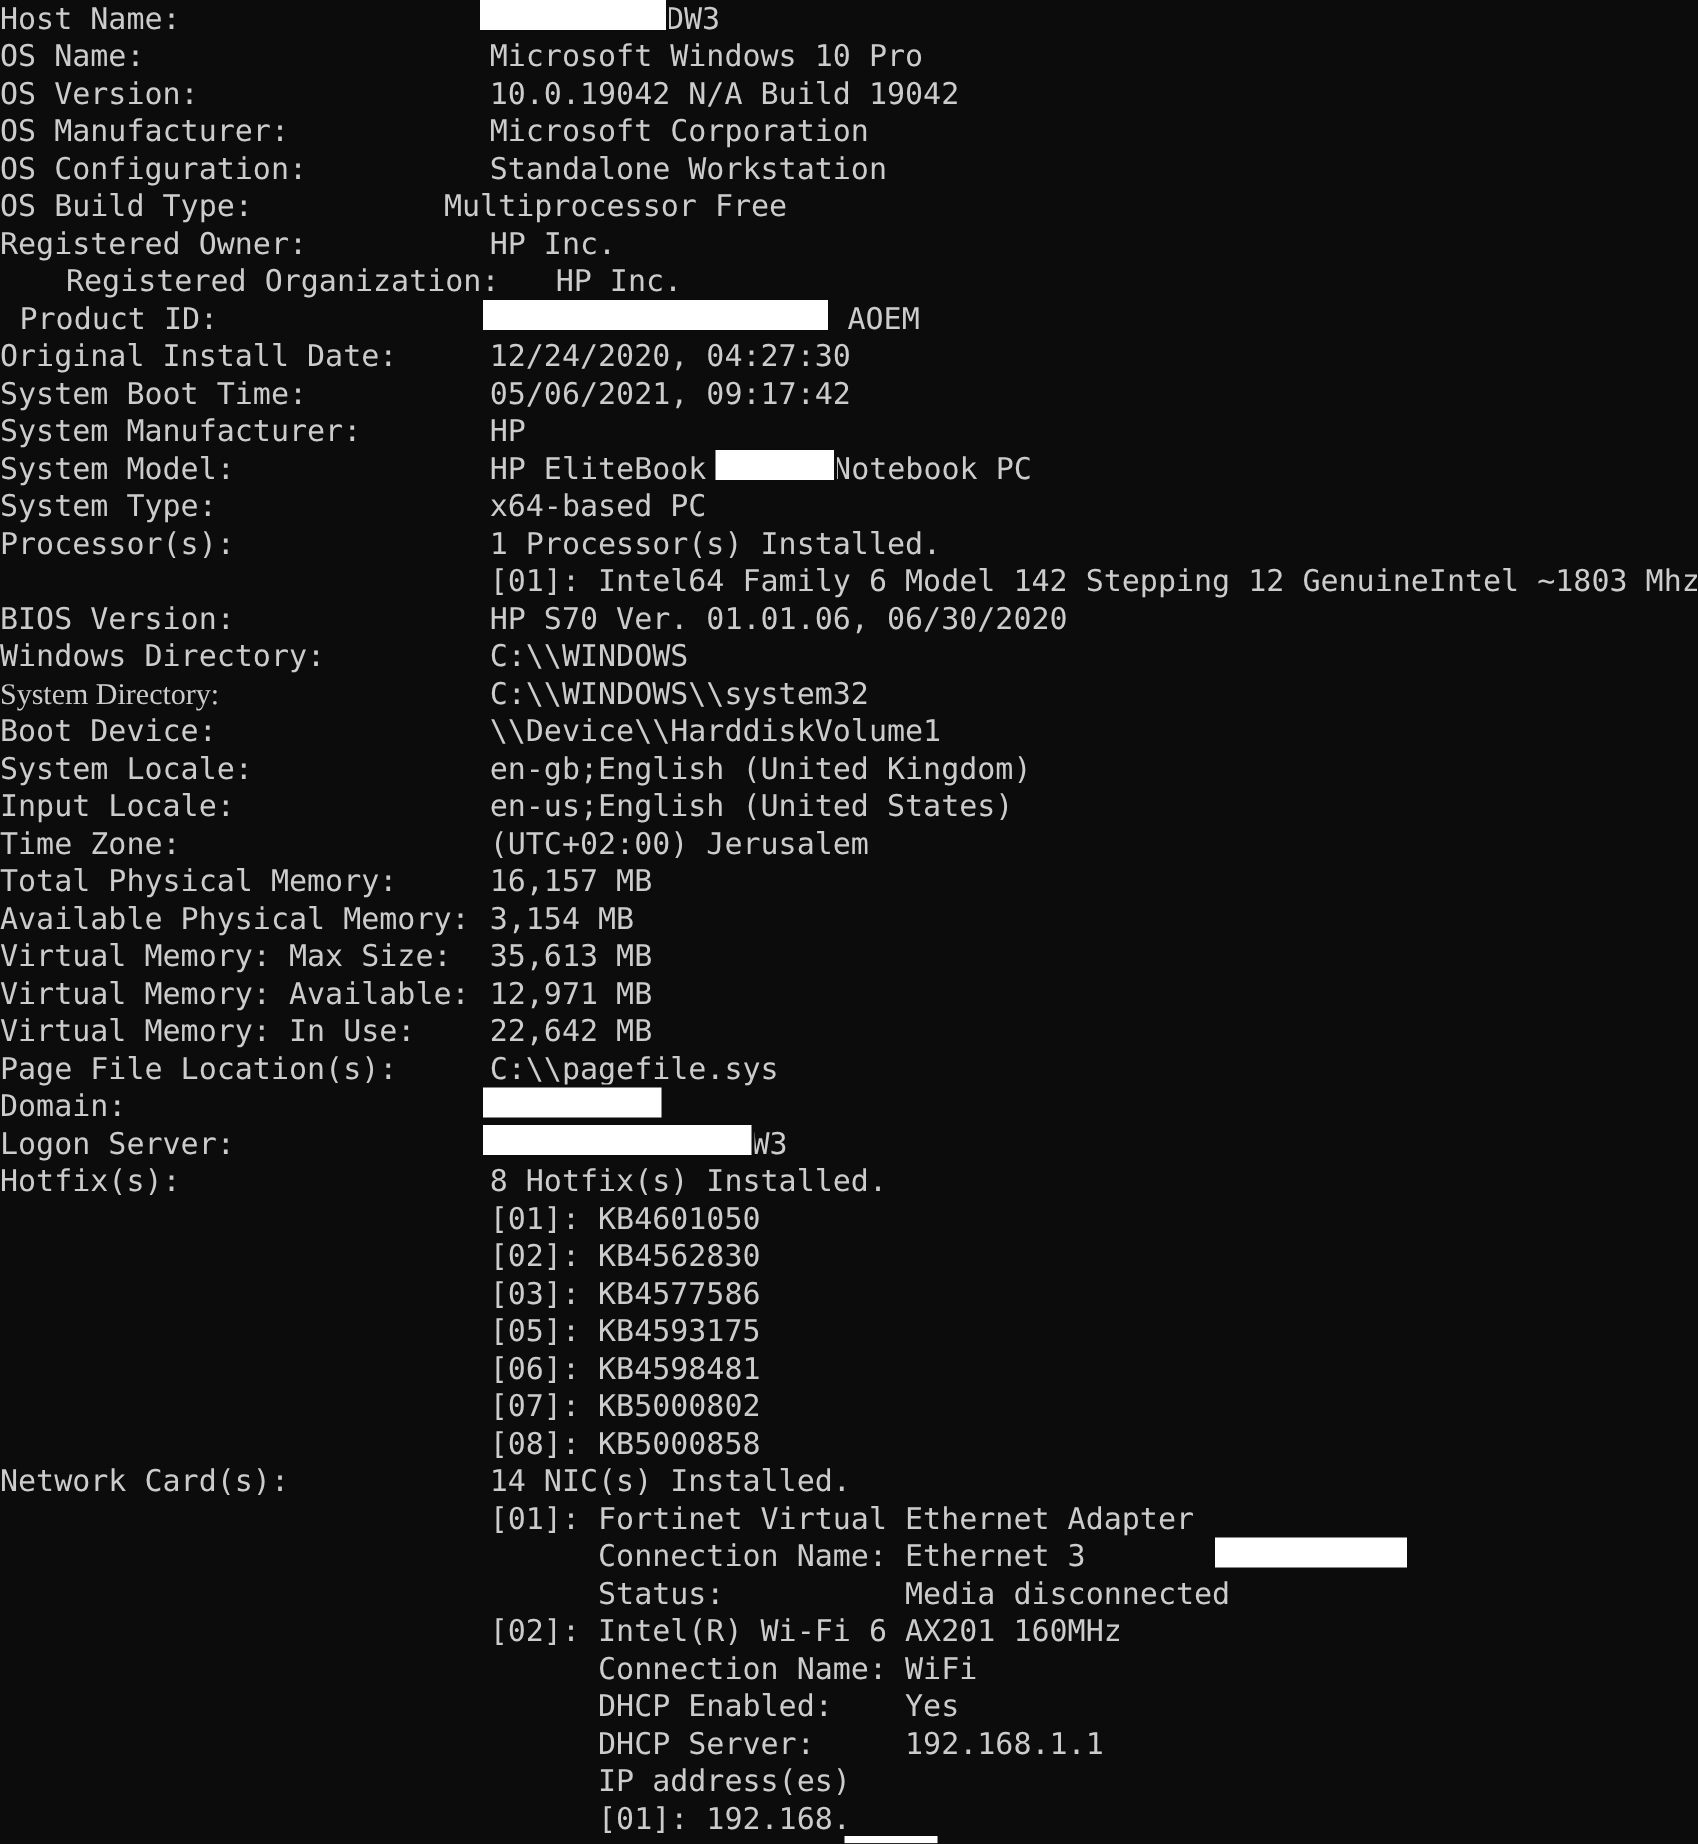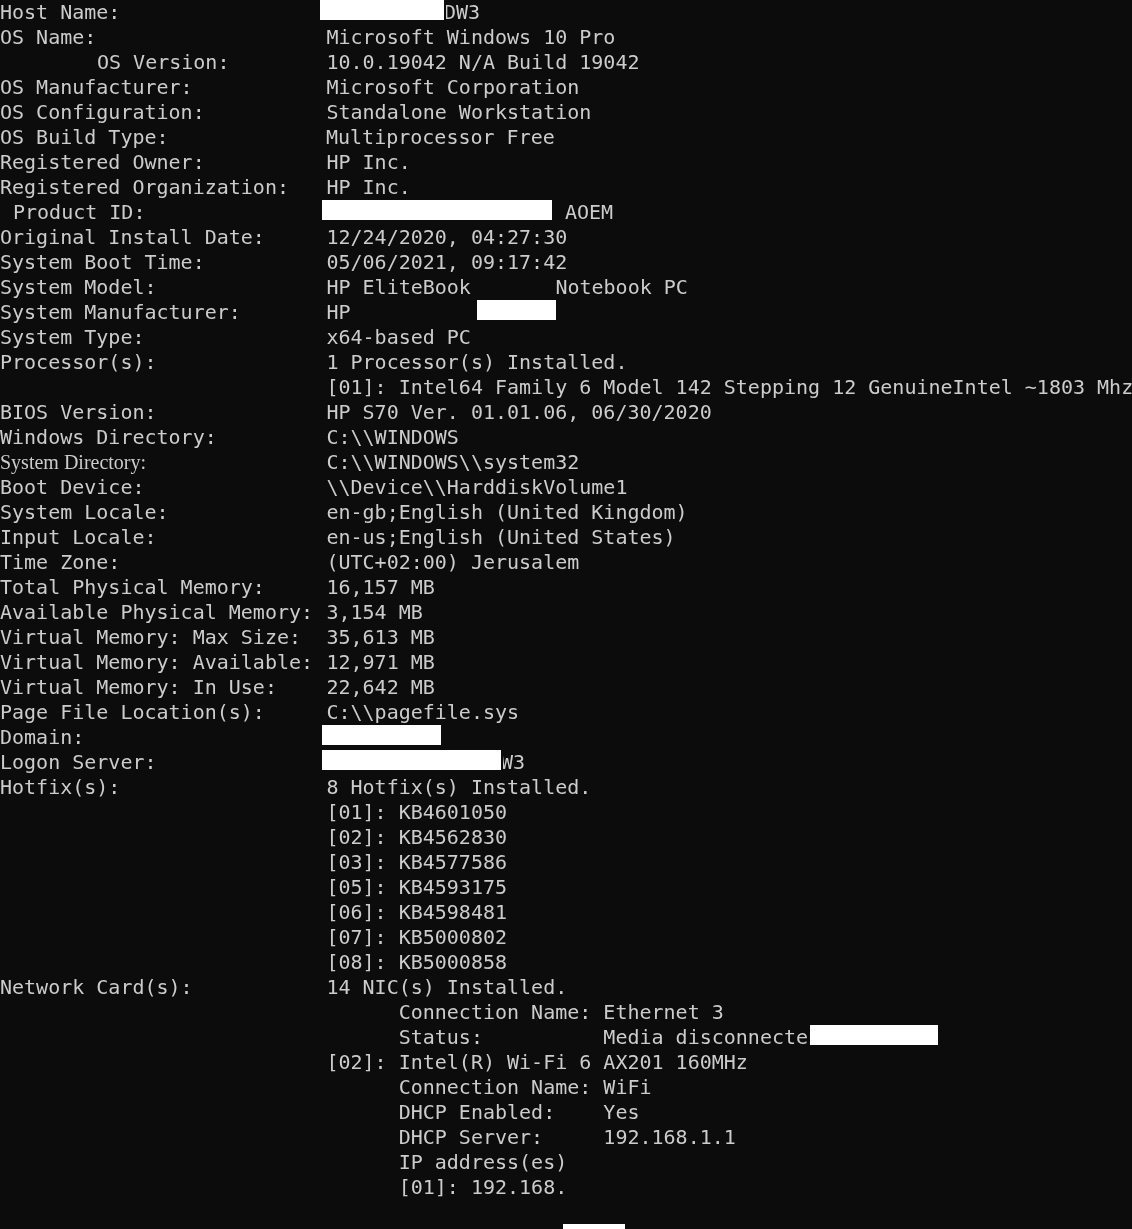--- a/index.html
+++ b/index.html
@@ -52,7 +52,7 @@
   <div id="lines-container">
       <div class="line"><span class="lbl" style="width: 326.43px;">Host Name:</span><span class="val"></span><span style="display: inline-block; width: 117.57px;"></span><span class="val">DW3</span></div>
       <div class="line"><span class="lbl" style="width: 326.43px;">OS Name:</span><span class="val">Microsoft Windows 10 Pro</span></div>
-      <div class="line"><span class="lbl" style="width: 326.43px; text-align: center;">OS Version:</span><span class="val">10.0.19042 N/A Build 19042</span></div>
+      <div class="line"><span class="lbl" style="width: 326.43px;">OS Version:</span><span class="val">10.0.19042 N/A Build 19042</span></div>
       <div class="line"><span class="lbl" style="width: 326.43px;">OS Manufacturer:</span><span class="val">Microsoft Corporation</span></div>
       <div class="line"><span class="lbl" style="width: 326.43px;">OS Configuration:</span><span class="val">Standalone Workstation</span></div>
       <div class="line"><span class="lbl" style="width: 326px;">OS Build Type:</span><span class="val">Multiprocessor Free</span></div>

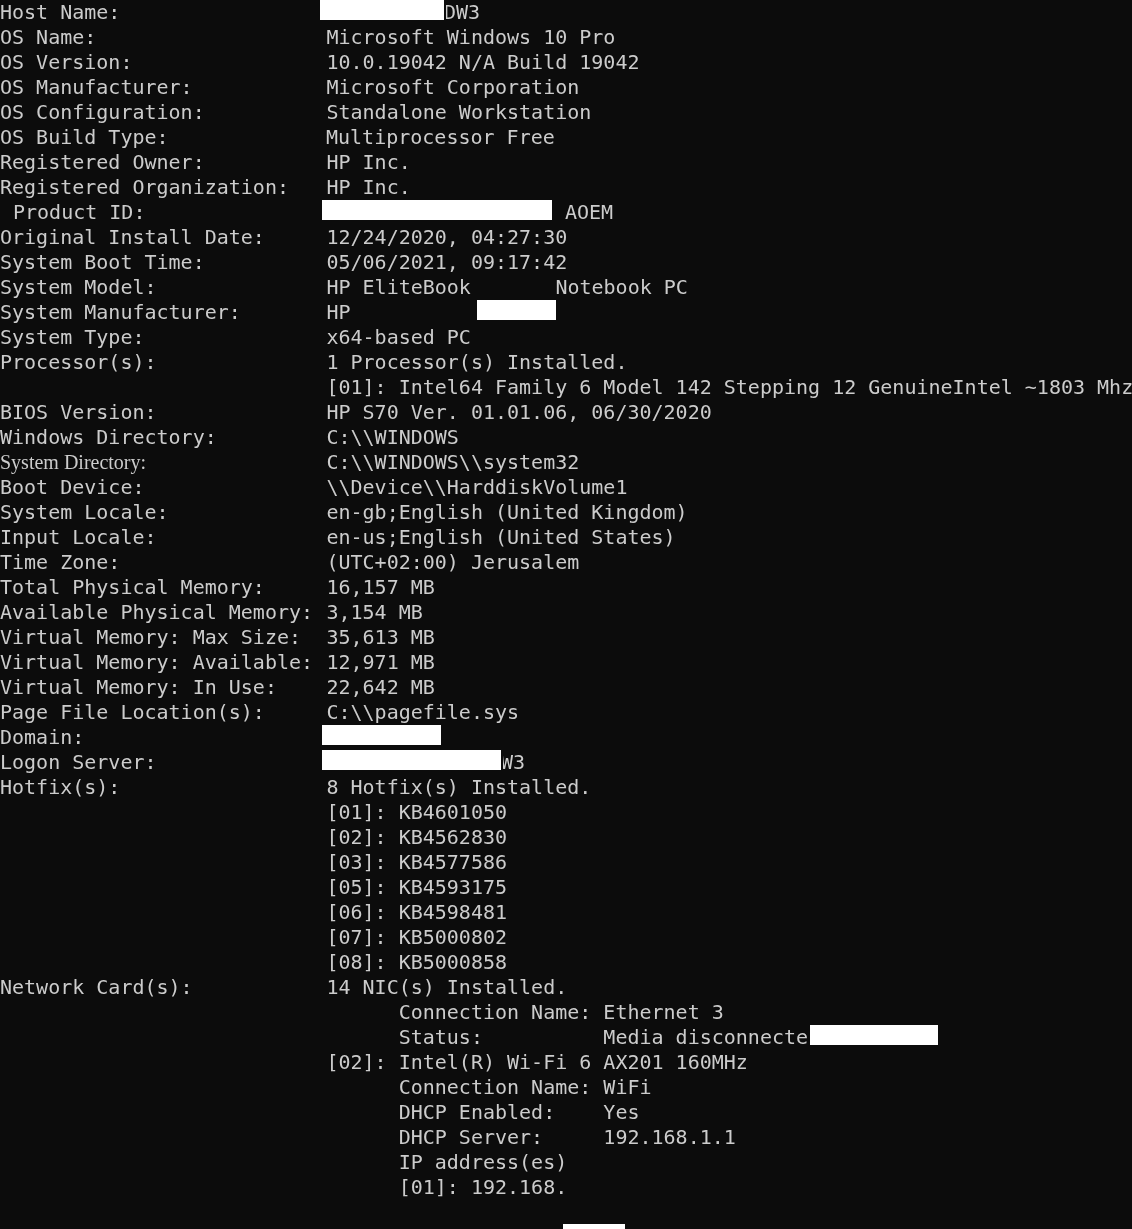--- a/index.html
+++ b/index.html
@@ -55,7 +55,7 @@
       <div class="line"><span class="lbl" style="width: 326.43px;">OS Version:</span><span class="val">10.0.19042 N/A Build 19042</span></div>
       <div class="line"><span class="lbl" style="width: 326.43px;">OS Manufacturer:</span><span class="val">Microsoft Corporation</span></div>
       <div class="line"><span class="lbl" style="width: 326.43px;">OS Configuration:</span><span class="val">Standalone Workstation</span></div>
-      <div class="line"><span class="lbl" style="width: 326px;">OS Build Type:</span><span class="val">Multiprocessor Free</span></div>
+      <div class="line"><span class="lbl" style="width: 296px;">OS Build Type:</span><span class="val">Multiprocessor Free</span></div>
       <div class="line"><span class="lbl" style="width: 326.43px;">Registered Owner:</span><span class="val">HP Inc.</span></div>
       <div class="line"><span class="lbl" style="width: 326.43px;">Registered Organization:</span><span class="val">HP Inc.</span></div>
       <div class="line"><span class="lbl" style="width: 326.43px; margin-left: 13px;">Product ID:</span><span class="val"></span><span style="display: inline-block; width: 225.57px;"></span><span class="val">AOEM</span></div>

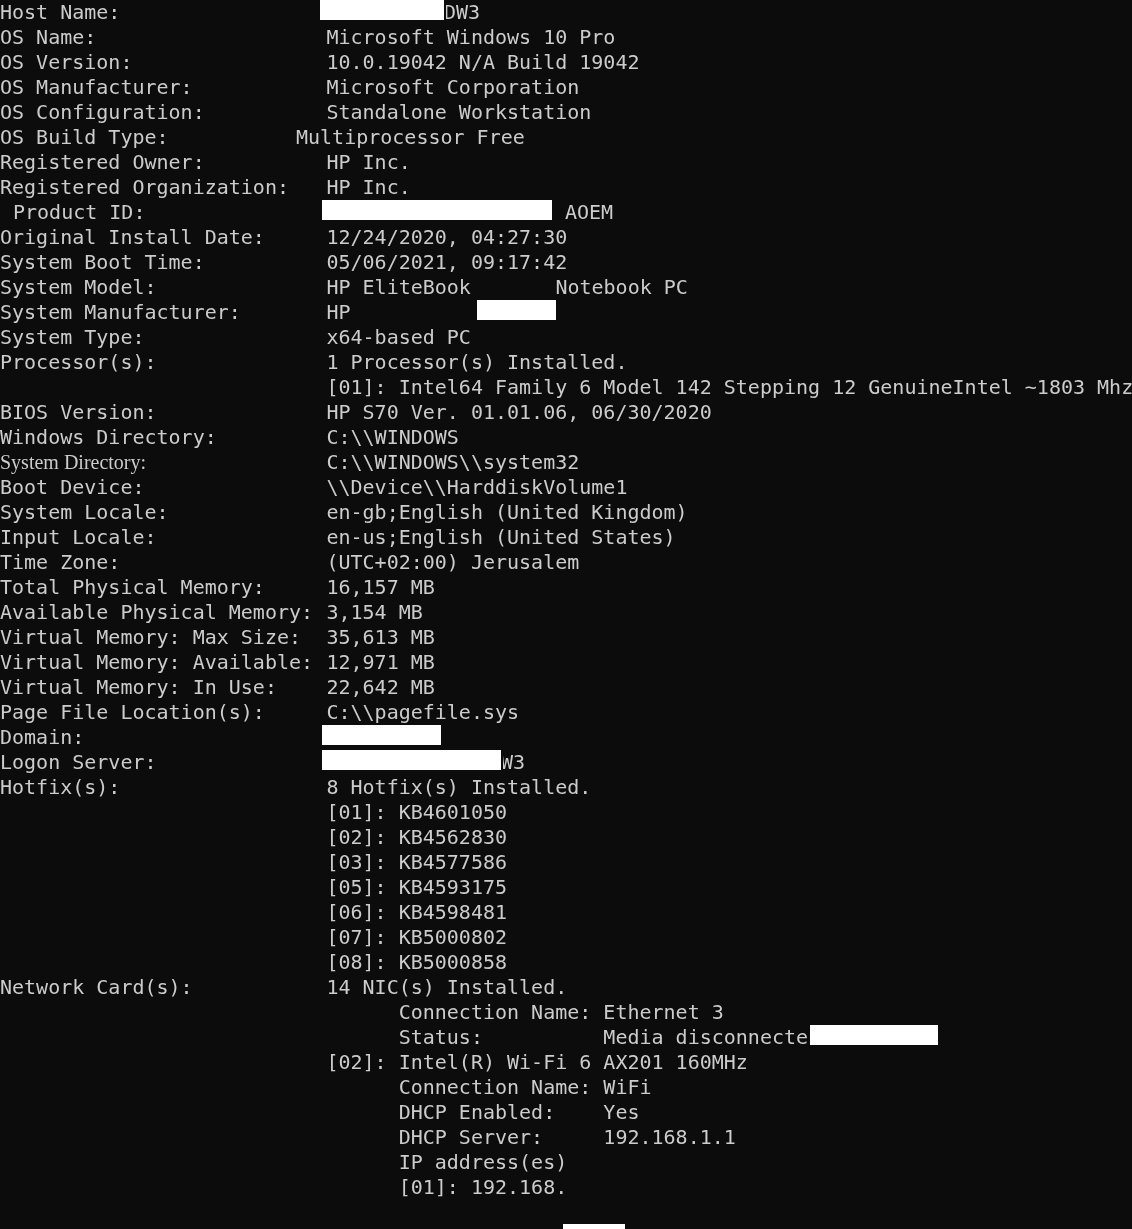--- a/index.html
+++ b/index.html
@@ -57,7 +57,7 @@
       <div class="line"><span class="lbl" style="width: 326.43px;">OS Configuration:</span><span class="val">Standalone Workstation</span></div>
       <div class="line"><span class="lbl" style="width: 296px;">OS Build Type:</span><span class="val">Multiprocessor Free</span></div>
       <div class="line"><span class="lbl" style="width: 326.43px;">Registered Owner:</span><span class="val">HP Inc.</span></div>
-      <div class="line"><span class="lbl" style="width: 326.43px;">Registered Organization:</span><span class="val">HP Inc.</span></div>
+      <div class="line"><span class="lbl" style="width: 326.43px; margin-left: 44px;">Registered Organization:</span><span class="val">HP Inc.</span></div>
       <div class="line"><span class="lbl" style="width: 326.43px; margin-left: 13px;">Product ID:</span><span class="val"></span><span style="display: inline-block; width: 225.57px;"></span><span class="val">AOEM</span></div>
       <div class="line"><span class="lbl" style="width: 326.43px;">Original Install Date:</span><span class="val">12/24/2020, 04:27:30</span></div>
       <div class="line"><span class="lbl" style="width: 326.43px;">System Boot Time:</span><span class="val">05/06/2021, 09:17:42</span></div>

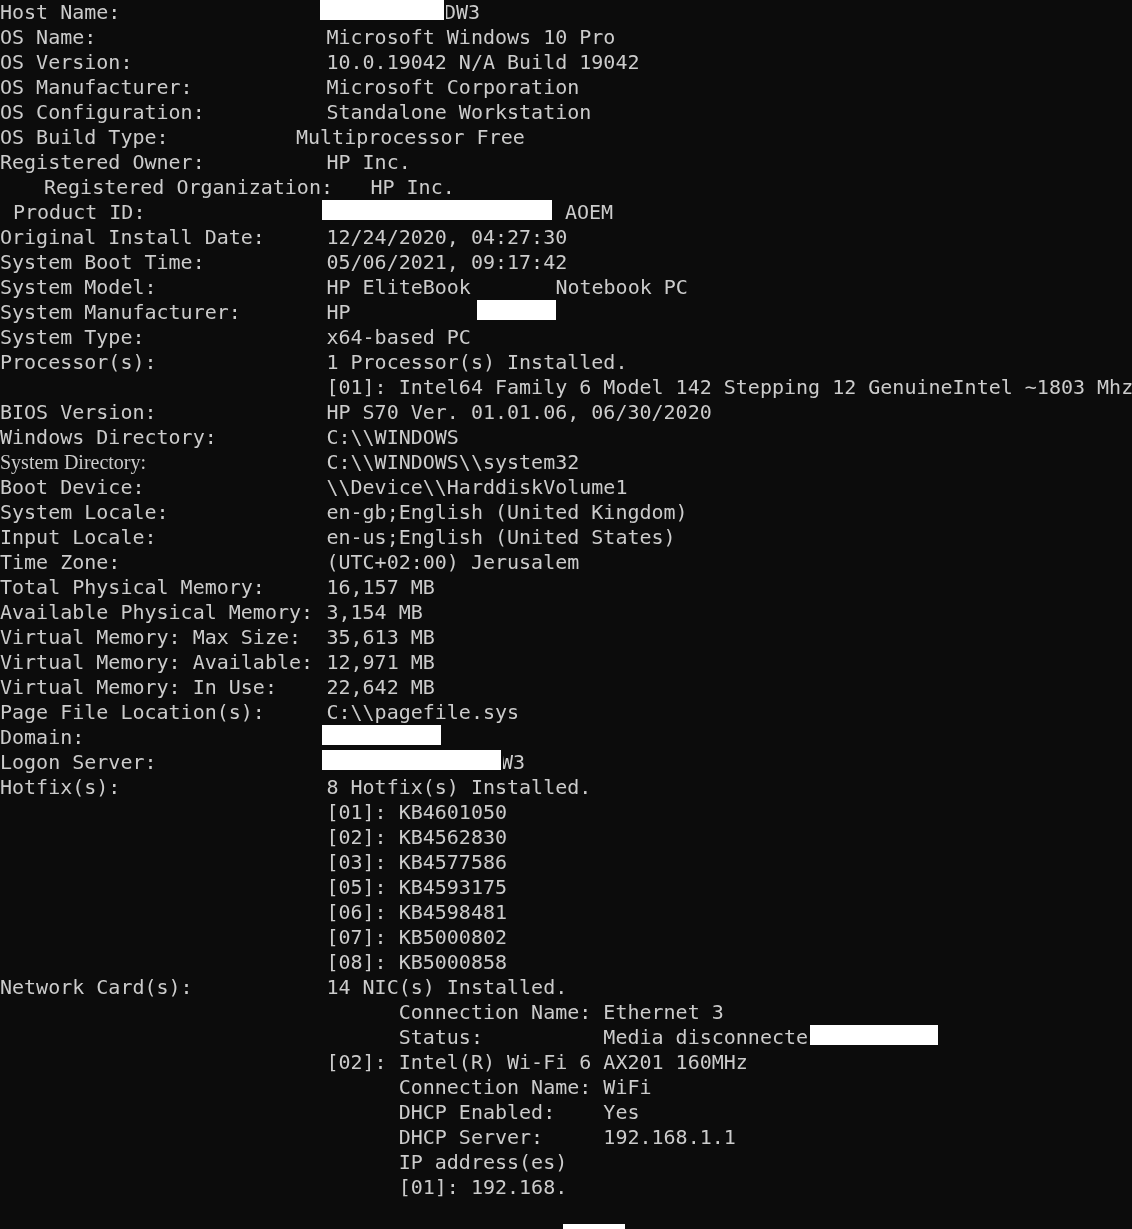--- a/index.html
+++ b/index.html
@@ -61,8 +61,8 @@
       <div class="line"><span class="lbl" style="width: 326.43px; margin-left: 13px;">Product ID:</span><span class="val"></span><span style="display: inline-block; width: 225.57px;"></span><span class="val">AOEM</span></div>
       <div class="line"><span class="lbl" style="width: 326.43px;">Original Install Date:</span><span class="val">12/24/2020, 04:27:30</span></div>
       <div class="line"><span class="lbl" style="width: 326.43px;">System Boot Time:</span><span class="val">05/06/2021, 09:17:42</span></div>
+      <div class="line"><span class="lbl" style="width: 326.43px;">System Manufacturer:</span><span class="val">HP</span></div>
       <div class="line"><span class="lbl" style="width: 326.43px;">System Model:</span><span class="val">HP EliteBook</span><span style="display: inline-block; width: 84.49px;"></span><span class="val">Notebook PC</span></div>
-      <div class="line"><span class="lbl" style="width: 326.43px;">System Manufacturer:</span><span class="val">HP</span></div>
       <div class="line"><span class="lbl" style="width: 326.43px;">System Type:</span><span class="val">x64-based PC</span></div>
       <div class="line"><span class="lbl" style="width: 326.43px;">Processor(s):</span><span class="val">1 Processor(s) Installed.</span></div>
       <div class="line"><span class="lbl" style="width: 326.43px;"></span><span class="val">[01]: Intel64 Family 6 Model 142 Stepping 12 GenuineIntel ~1803 Mhz</span></div>

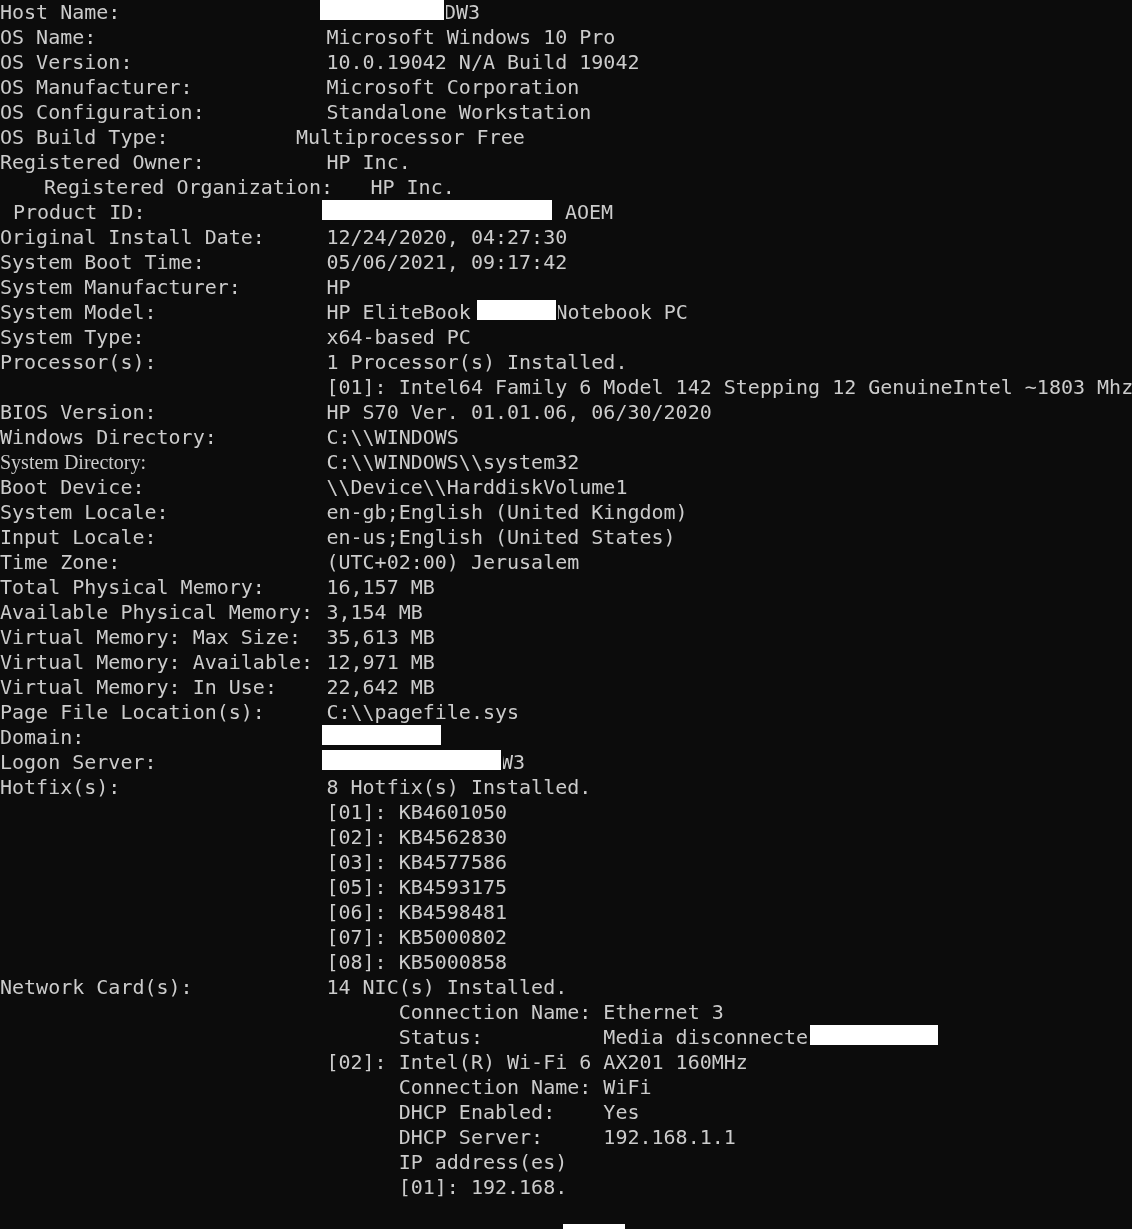--- a/index.html
+++ b/index.html
@@ -90,6 +90,7 @@
       <div class="line"><span class="lbl" style="width: 326.43px;"></span><span class="val">[07]: KB5000802</span></div>
       <div class="line"><span class="lbl" style="width: 326.43px;"></span><span class="val">[08]: KB5000858</span></div>
       <div class="line"><span class="lbl" style="width: 326.43px;">Network Card(s):</span><span class="val">14 NIC(s) Installed.</span></div>
+      <div class="line"><span class="lbl" style="width: 326.43px;"></span><span class="val">[01]: Fortinet Virtual Ethernet Adapter</span></div>
       <div class="line"><span class="lbl" style="width: 326.43px;"></span><span class="val">      Connection Name: Ethernet 3</span></div>
       <div class="line"><span class="lbl" style="width: 326.43px;"></span><span class="val">      Status:          Media disconnected</span></div>
       <div class="line"><span class="lbl" style="width: 326.43px;"></span><span class="val">[02]: Intel(R) Wi-Fi 6 AX201 160MHz</span></div>

